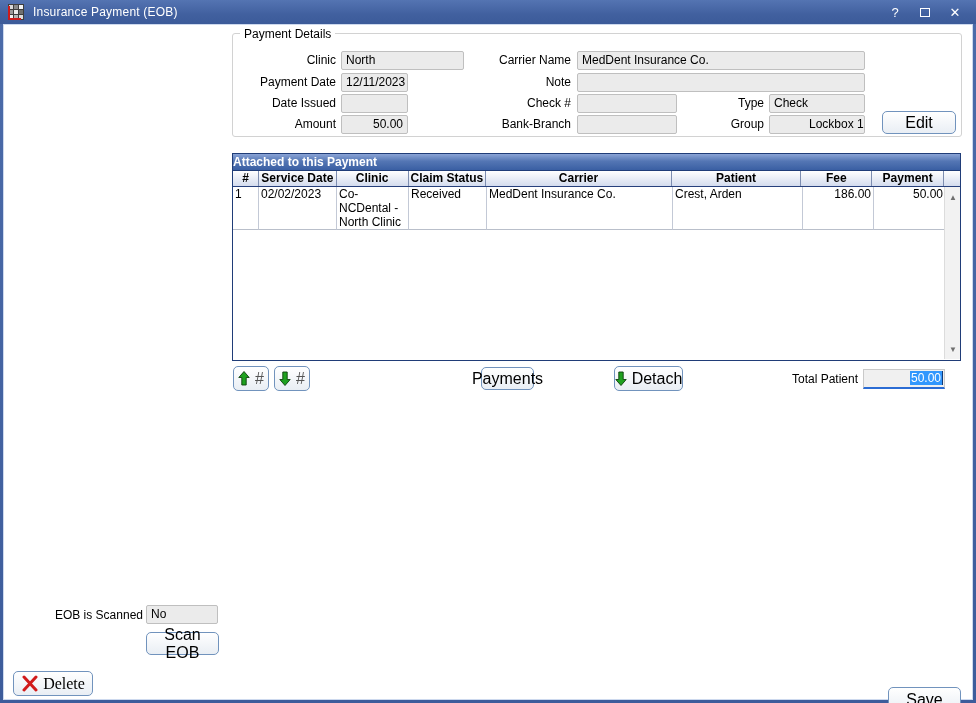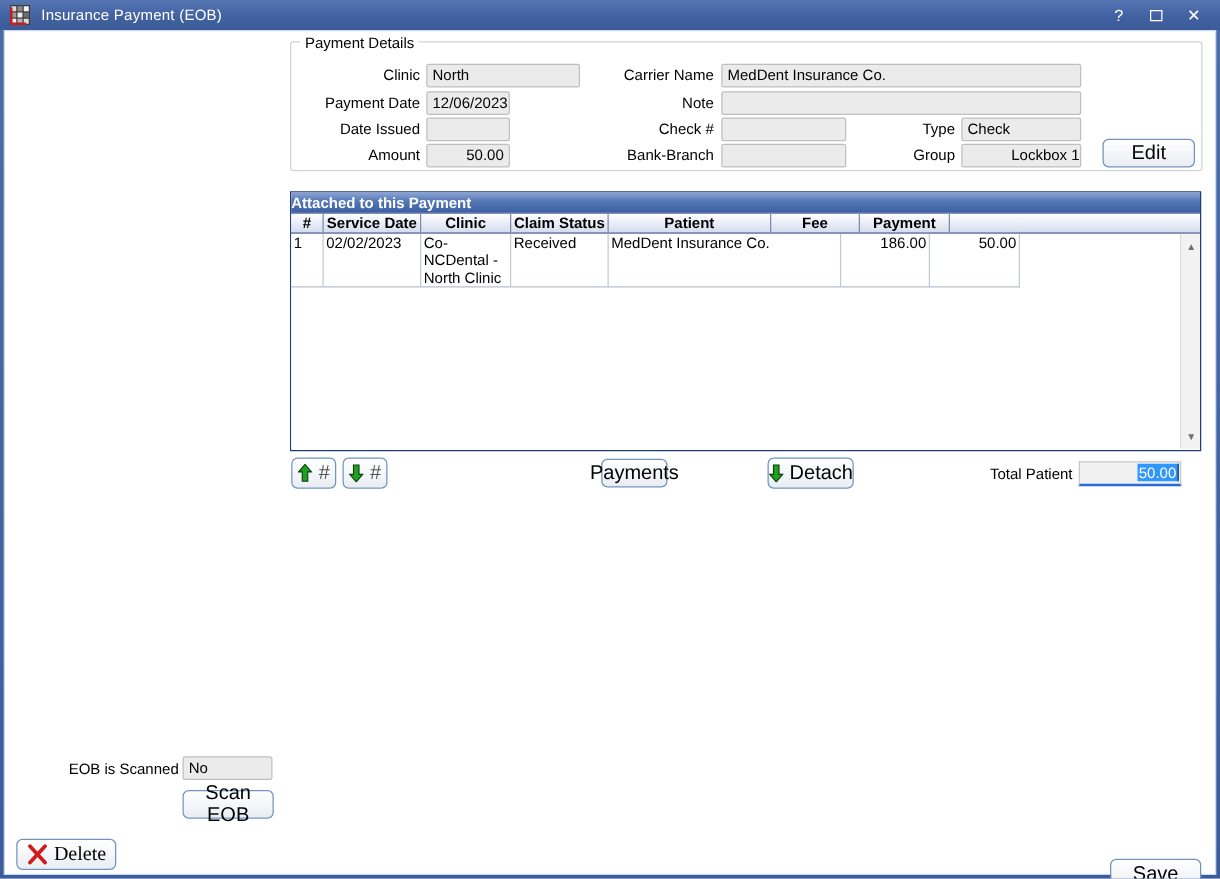--- a/index.html
+++ b/index.html
@@ -138,7 +138,7 @@
   <div class="field" style="left:341px; top:51px; width:123px;">North</div>
 
   <div class="lbl" style="left:236px; top:73px; width:100px;">Payment Date</div>
-  <div class="field" style="left:341px; top:73px; width:67px;">12/06/2023</div>
+  <div class="field" style="left:341px; top:73px; width:67px;">12/11/2023</div>
 
   <div class="lbl" style="left:236px; top:94px; width:100px;">Date Issued</div>
   <div class="field" style="left:341px; top:94px; width:67px;"></div>

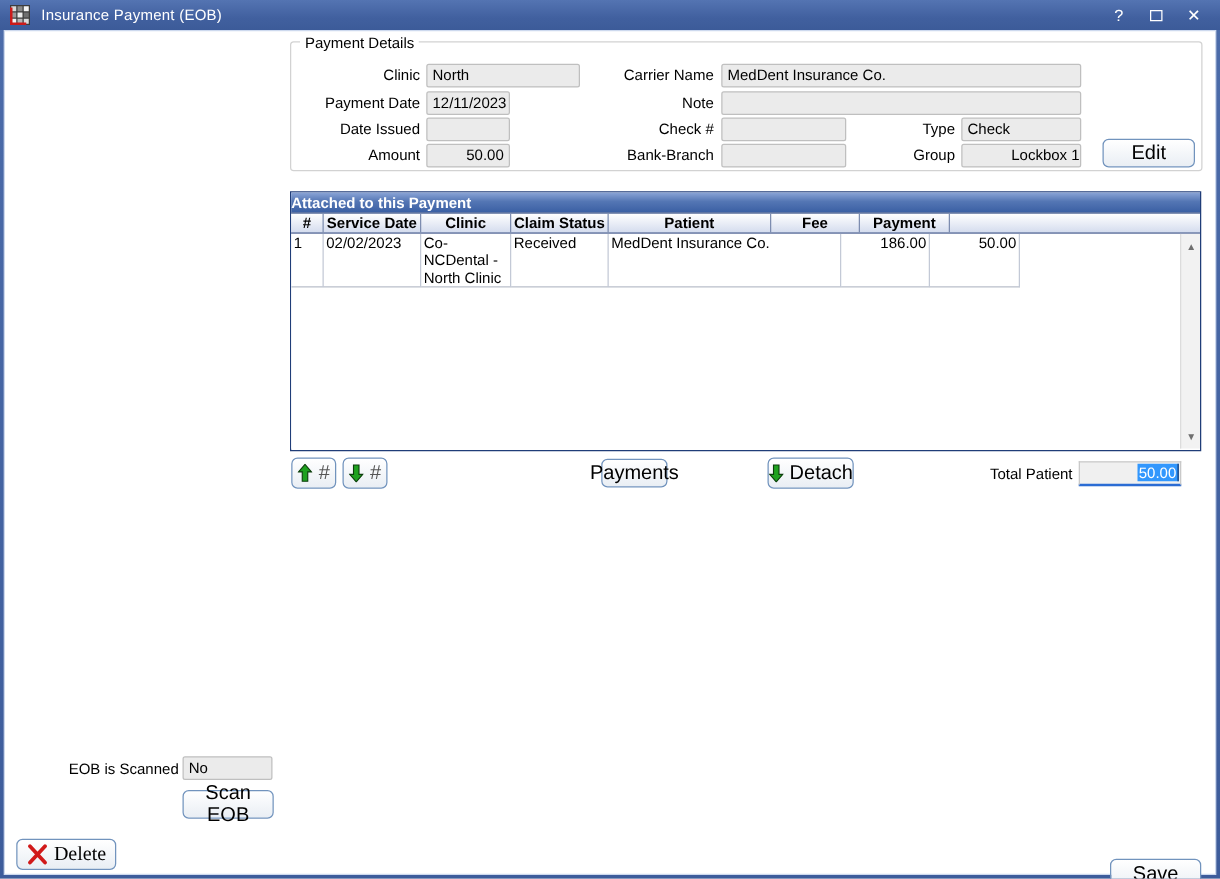--- a/index.html
+++ b/index.html
@@ -173,6 +173,7 @@
       <div class="gh c1">Service Date</div>
       <div class="gh c2">Clinic</div>
       <div class="gh c3">Claim Status</div>
+      <div class="gh c4">Carrier</div>
       <div class="gh c5">Patient</div>
       <div class="gh c6">Fee</div>
       <div class="gh c7">Payment</div>

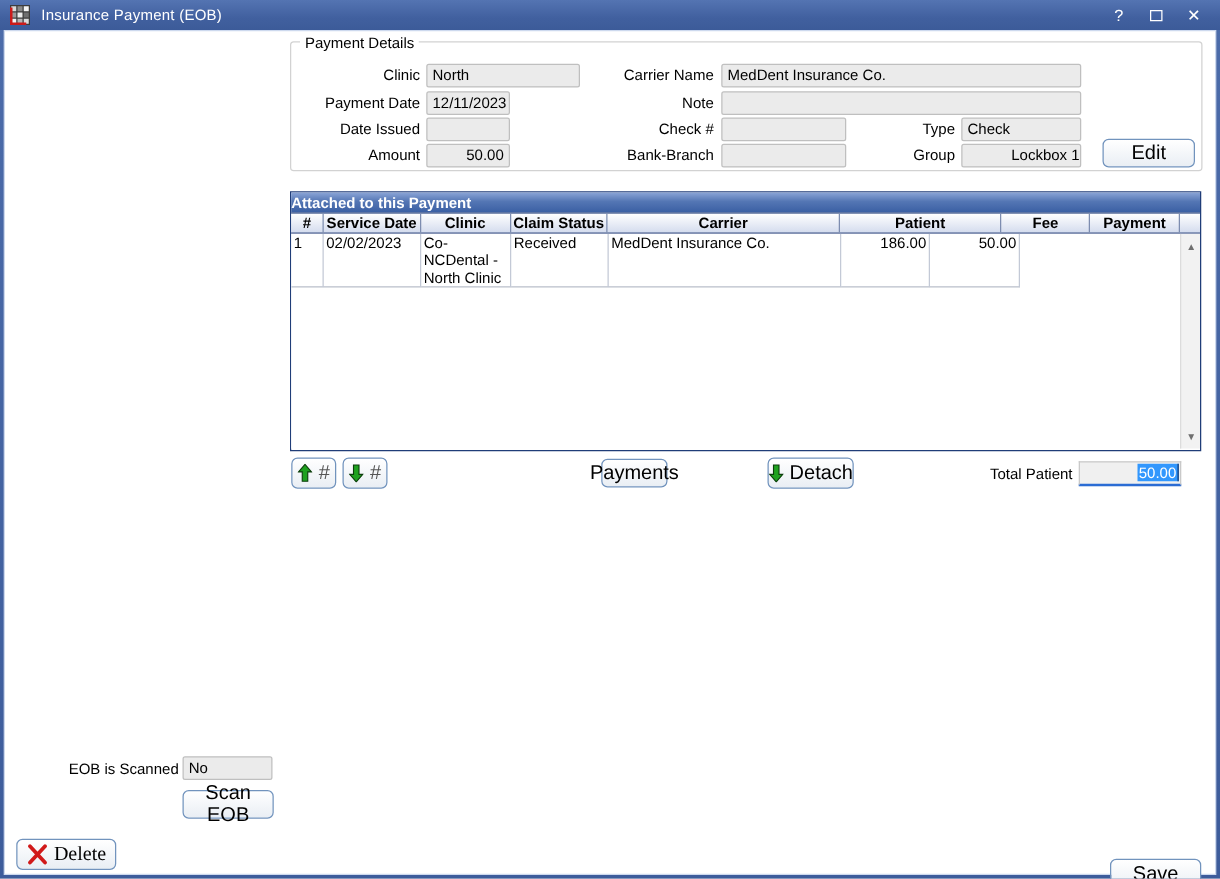--- a/index.html
+++ b/index.html
@@ -186,6 +186,7 @@
         <div class="gc c2">Co-NCDental - North Clinic</div>
         <div class="gc c3">Received</div>
         <div class="gc c4">MedDent Insurance Co.</div>
+        <div class="gc c5">Crest, Arden</div>
         <div class="gc c6 right">186.00</div>
         <div class="gc c7 right">50.00</div>
       </div>

